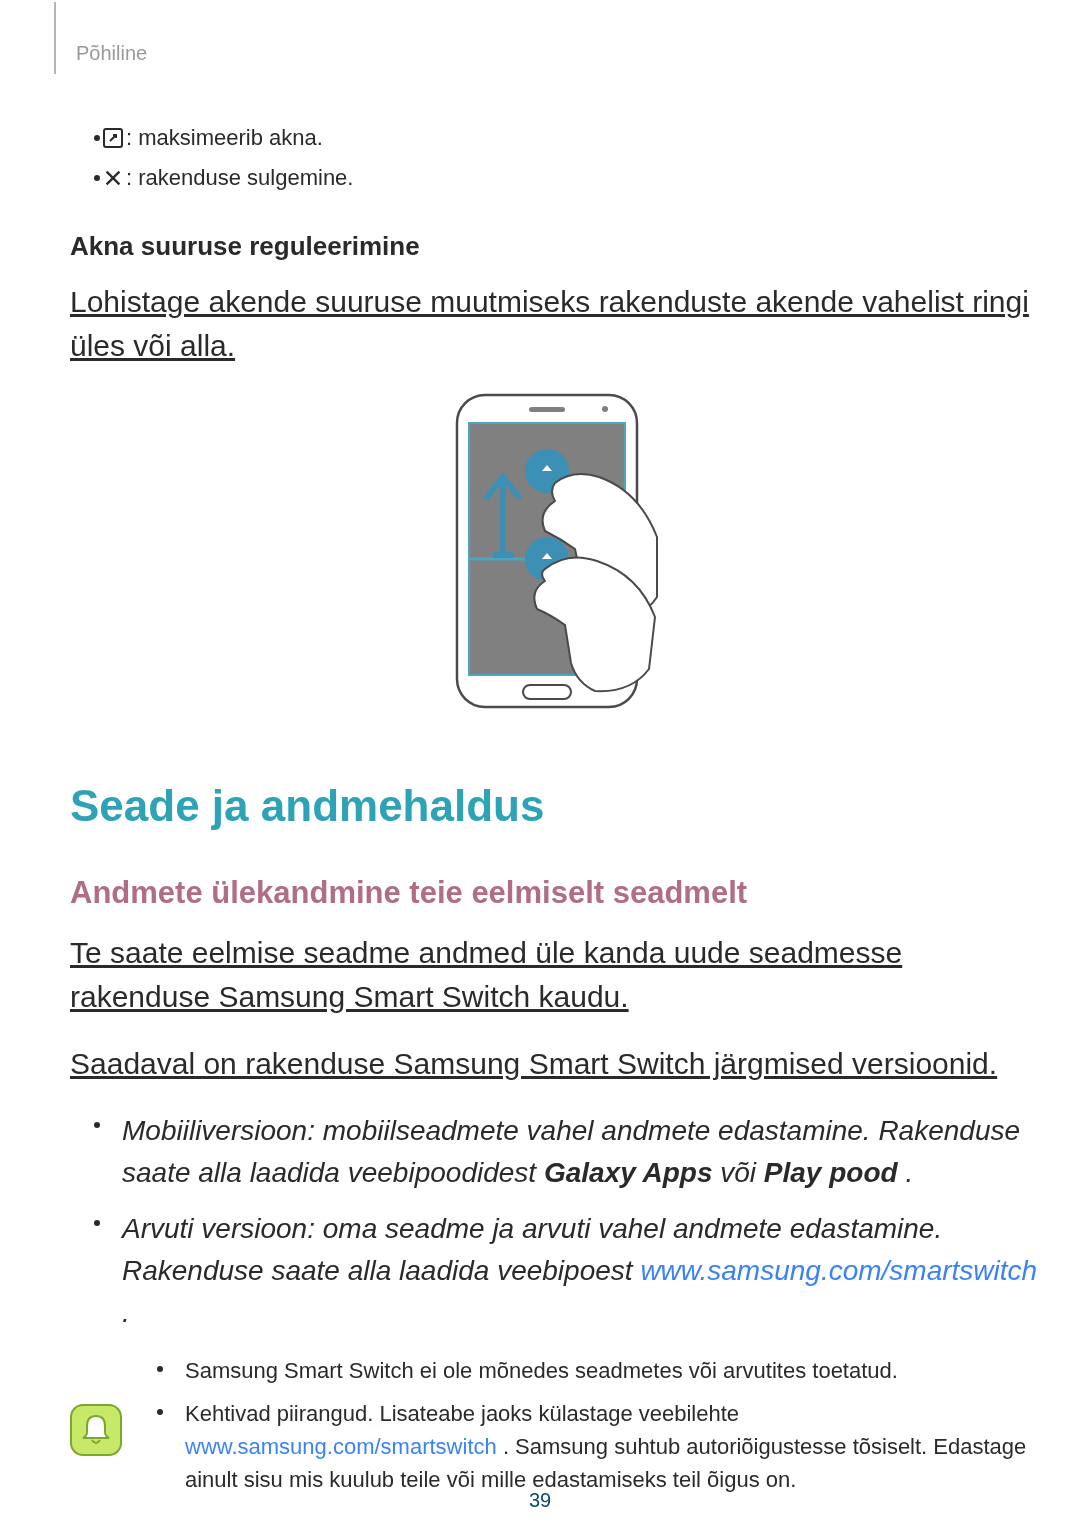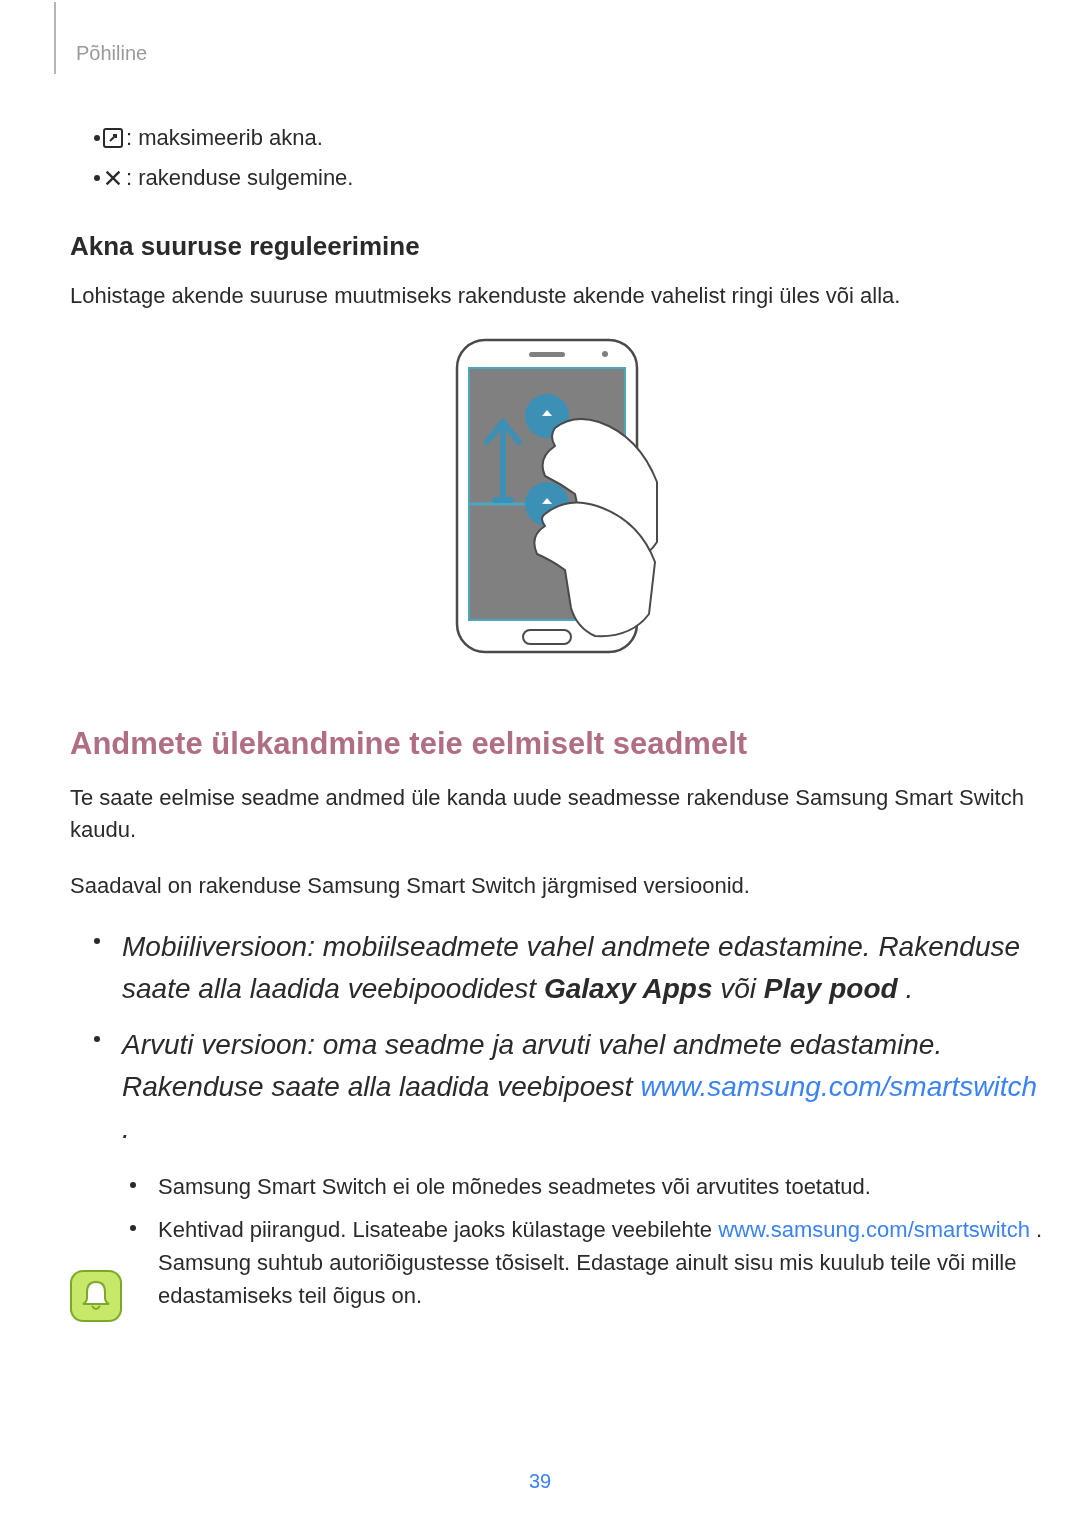--- a/index.html
+++ b/index.html
@@ -63,9 +63,10 @@
     margin: 0 0 18px 0;
   }
   .body-text {
-    font-size: 22px;
+    font-size: 30px;
     line-height: 1.45;
     margin: 0 0 24px 0;
+    text-decoration: underline;
   }
   .illustration {
     display: flex;

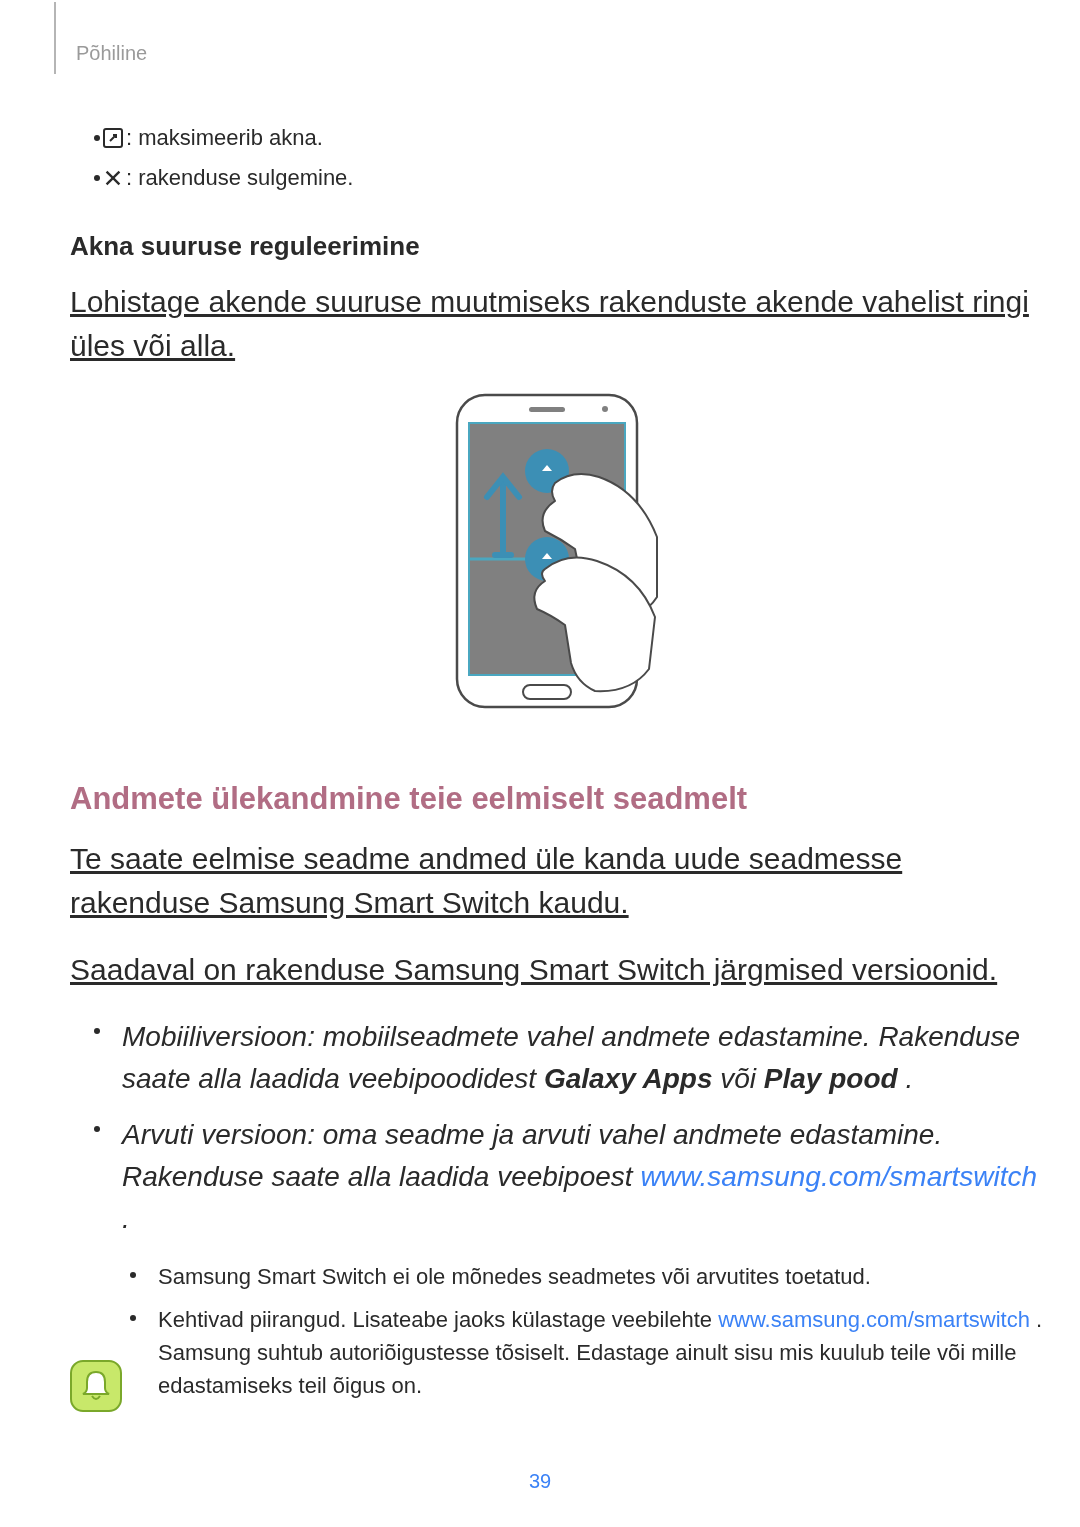--- a/index.html
+++ b/index.html
@@ -226,6 +226,7 @@
     </svg>
   </div>
 
+  <div class="h1">Seade ja andmehaldus</div>
 
   <div class="h2">Andmete ülekandmine teie eelmiselt seadmelt</div>
 

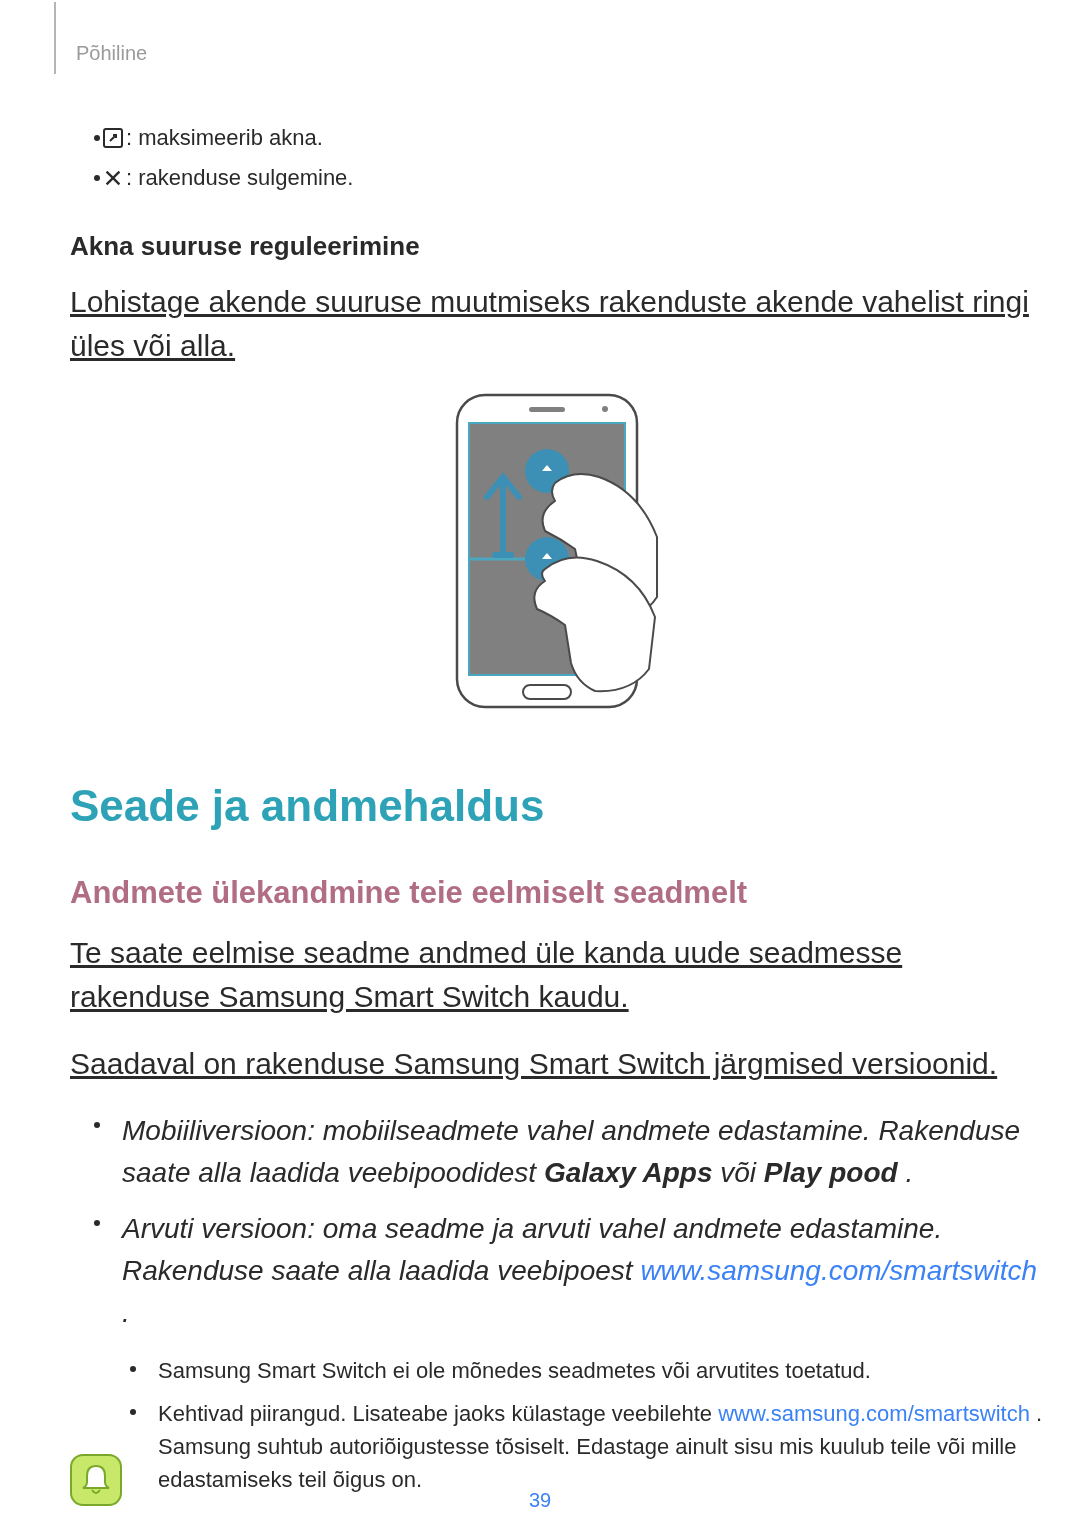--- a/index.html
+++ b/index.html
@@ -114,8 +114,8 @@
   }
   .note-block {
     display: flex;
-    gap: 8px;
-    align-items: flex-end;
+    gap: 35px;
+    align-items: center;
     margin-top: 6px;
   }
   .note-icon {

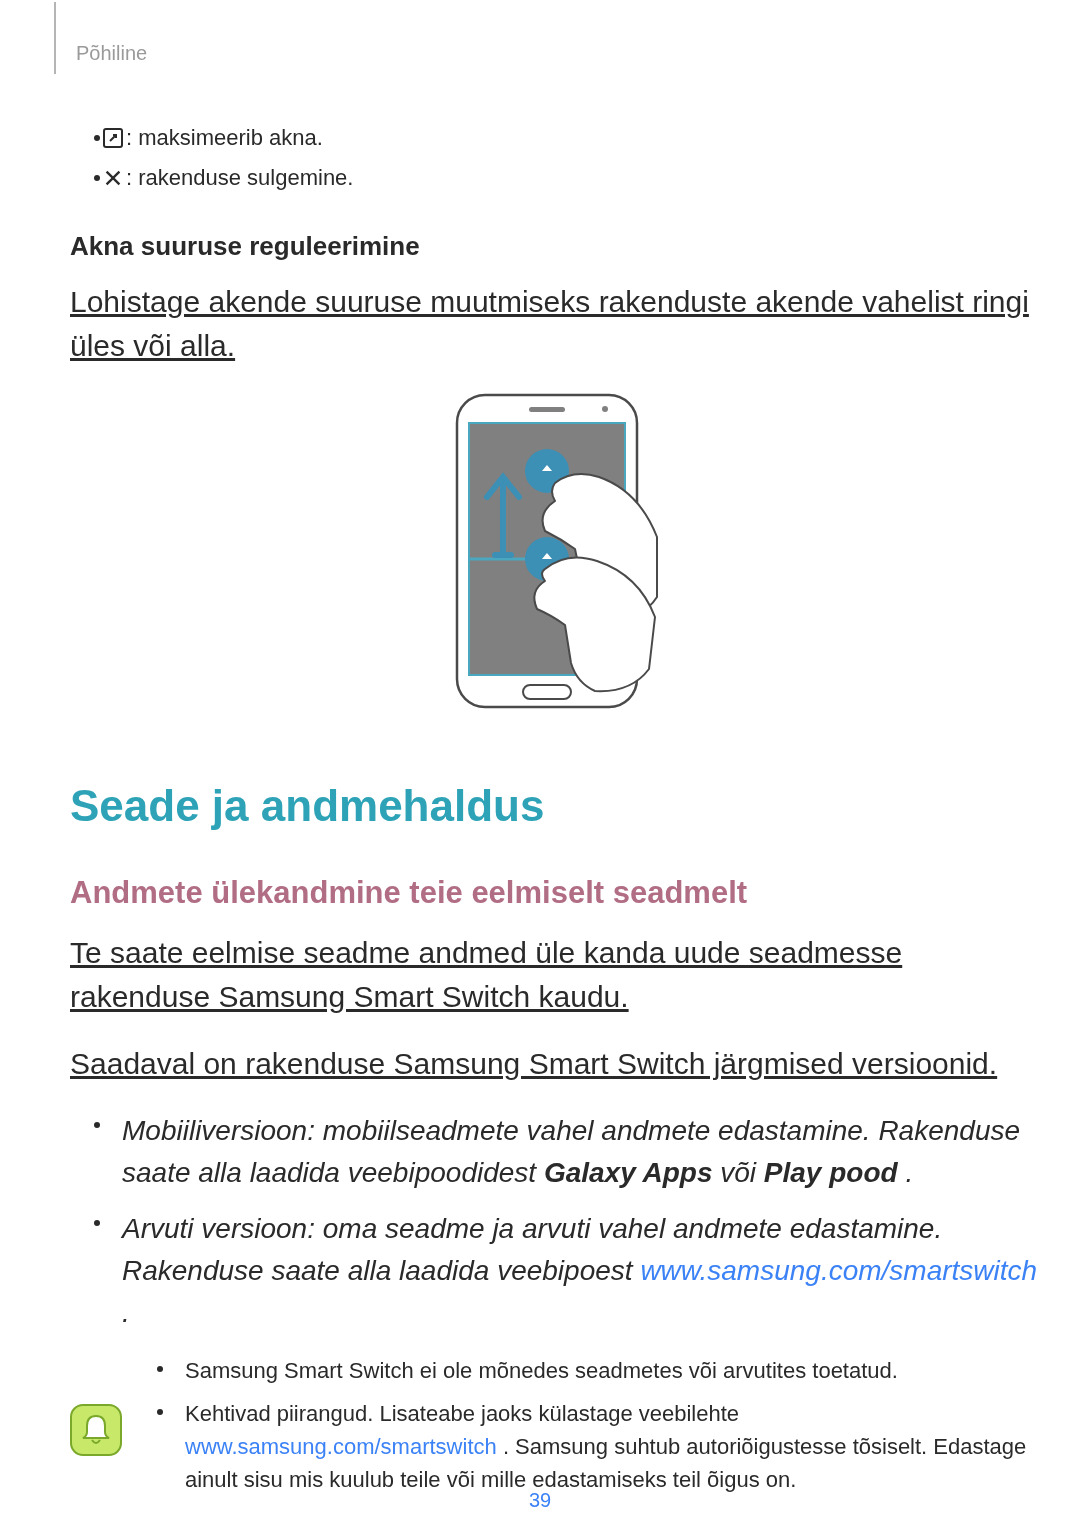--- a/index.html
+++ b/index.html
@@ -153,7 +153,7 @@
     right: 0;
     text-align: center;
     font-size: 20px;
-    color: #3b82f6;
+    color: #0c4a6e;
   }
   .bold { font-weight: bold; }
 </style>

